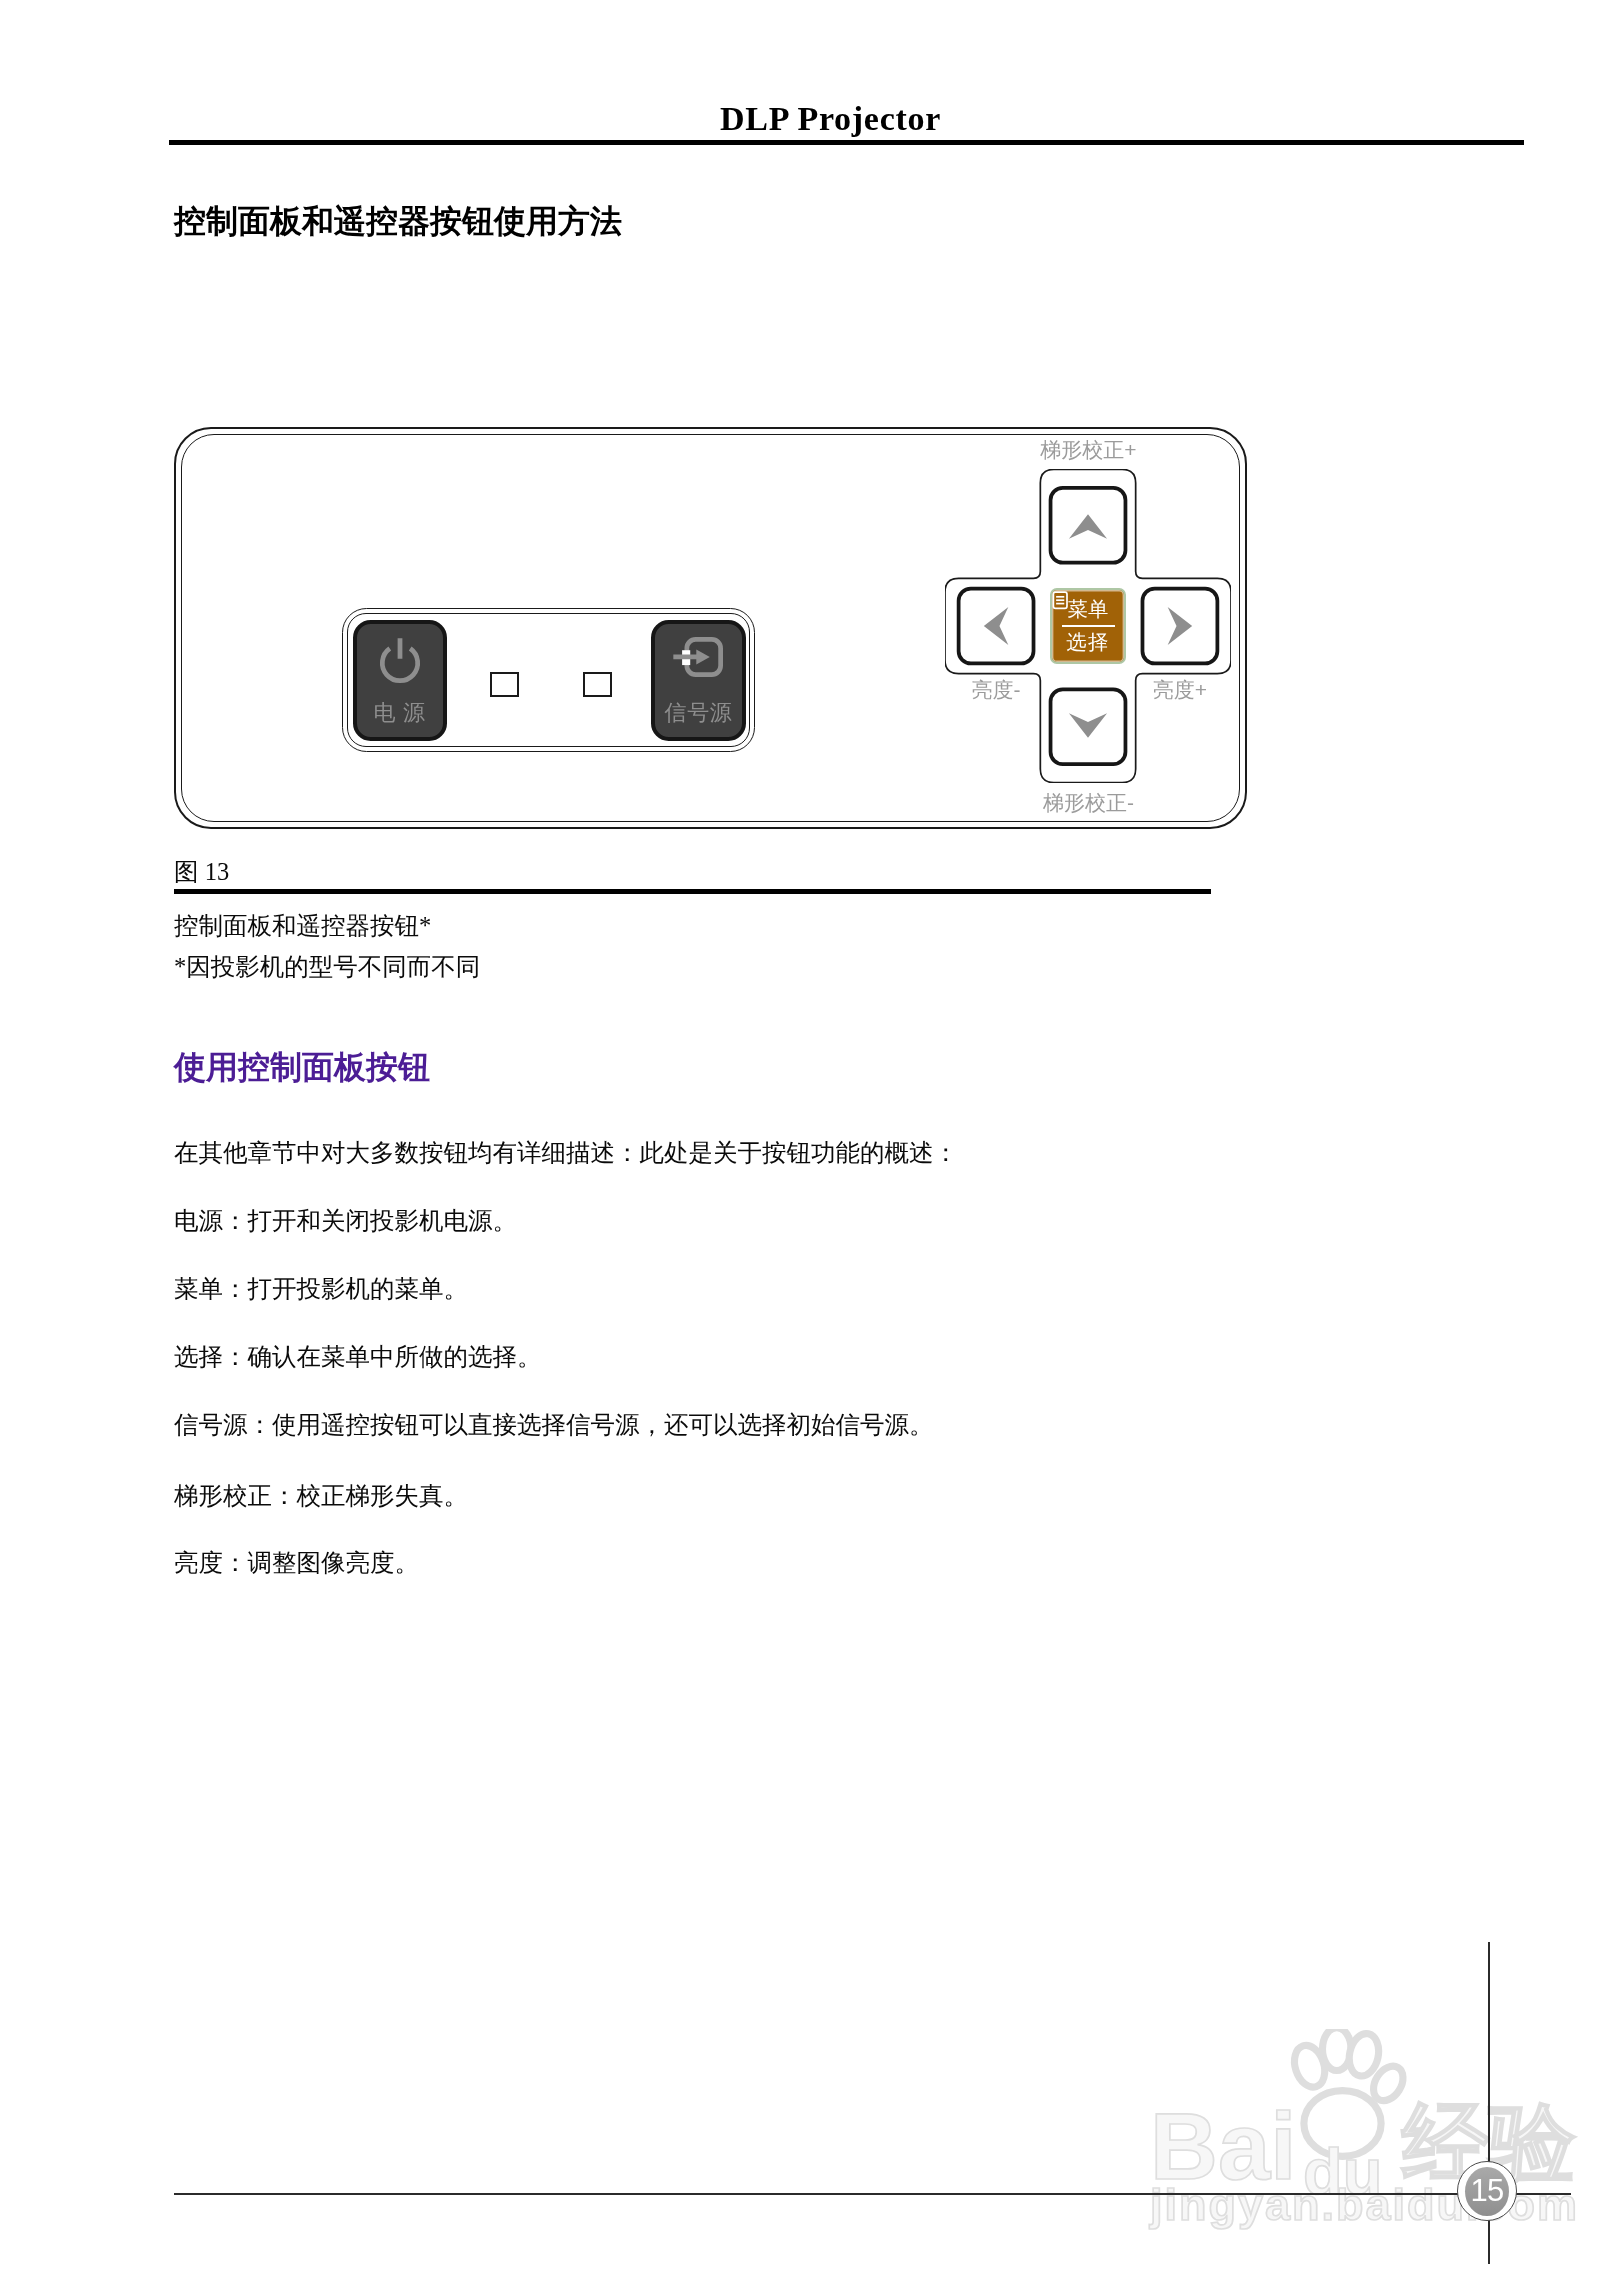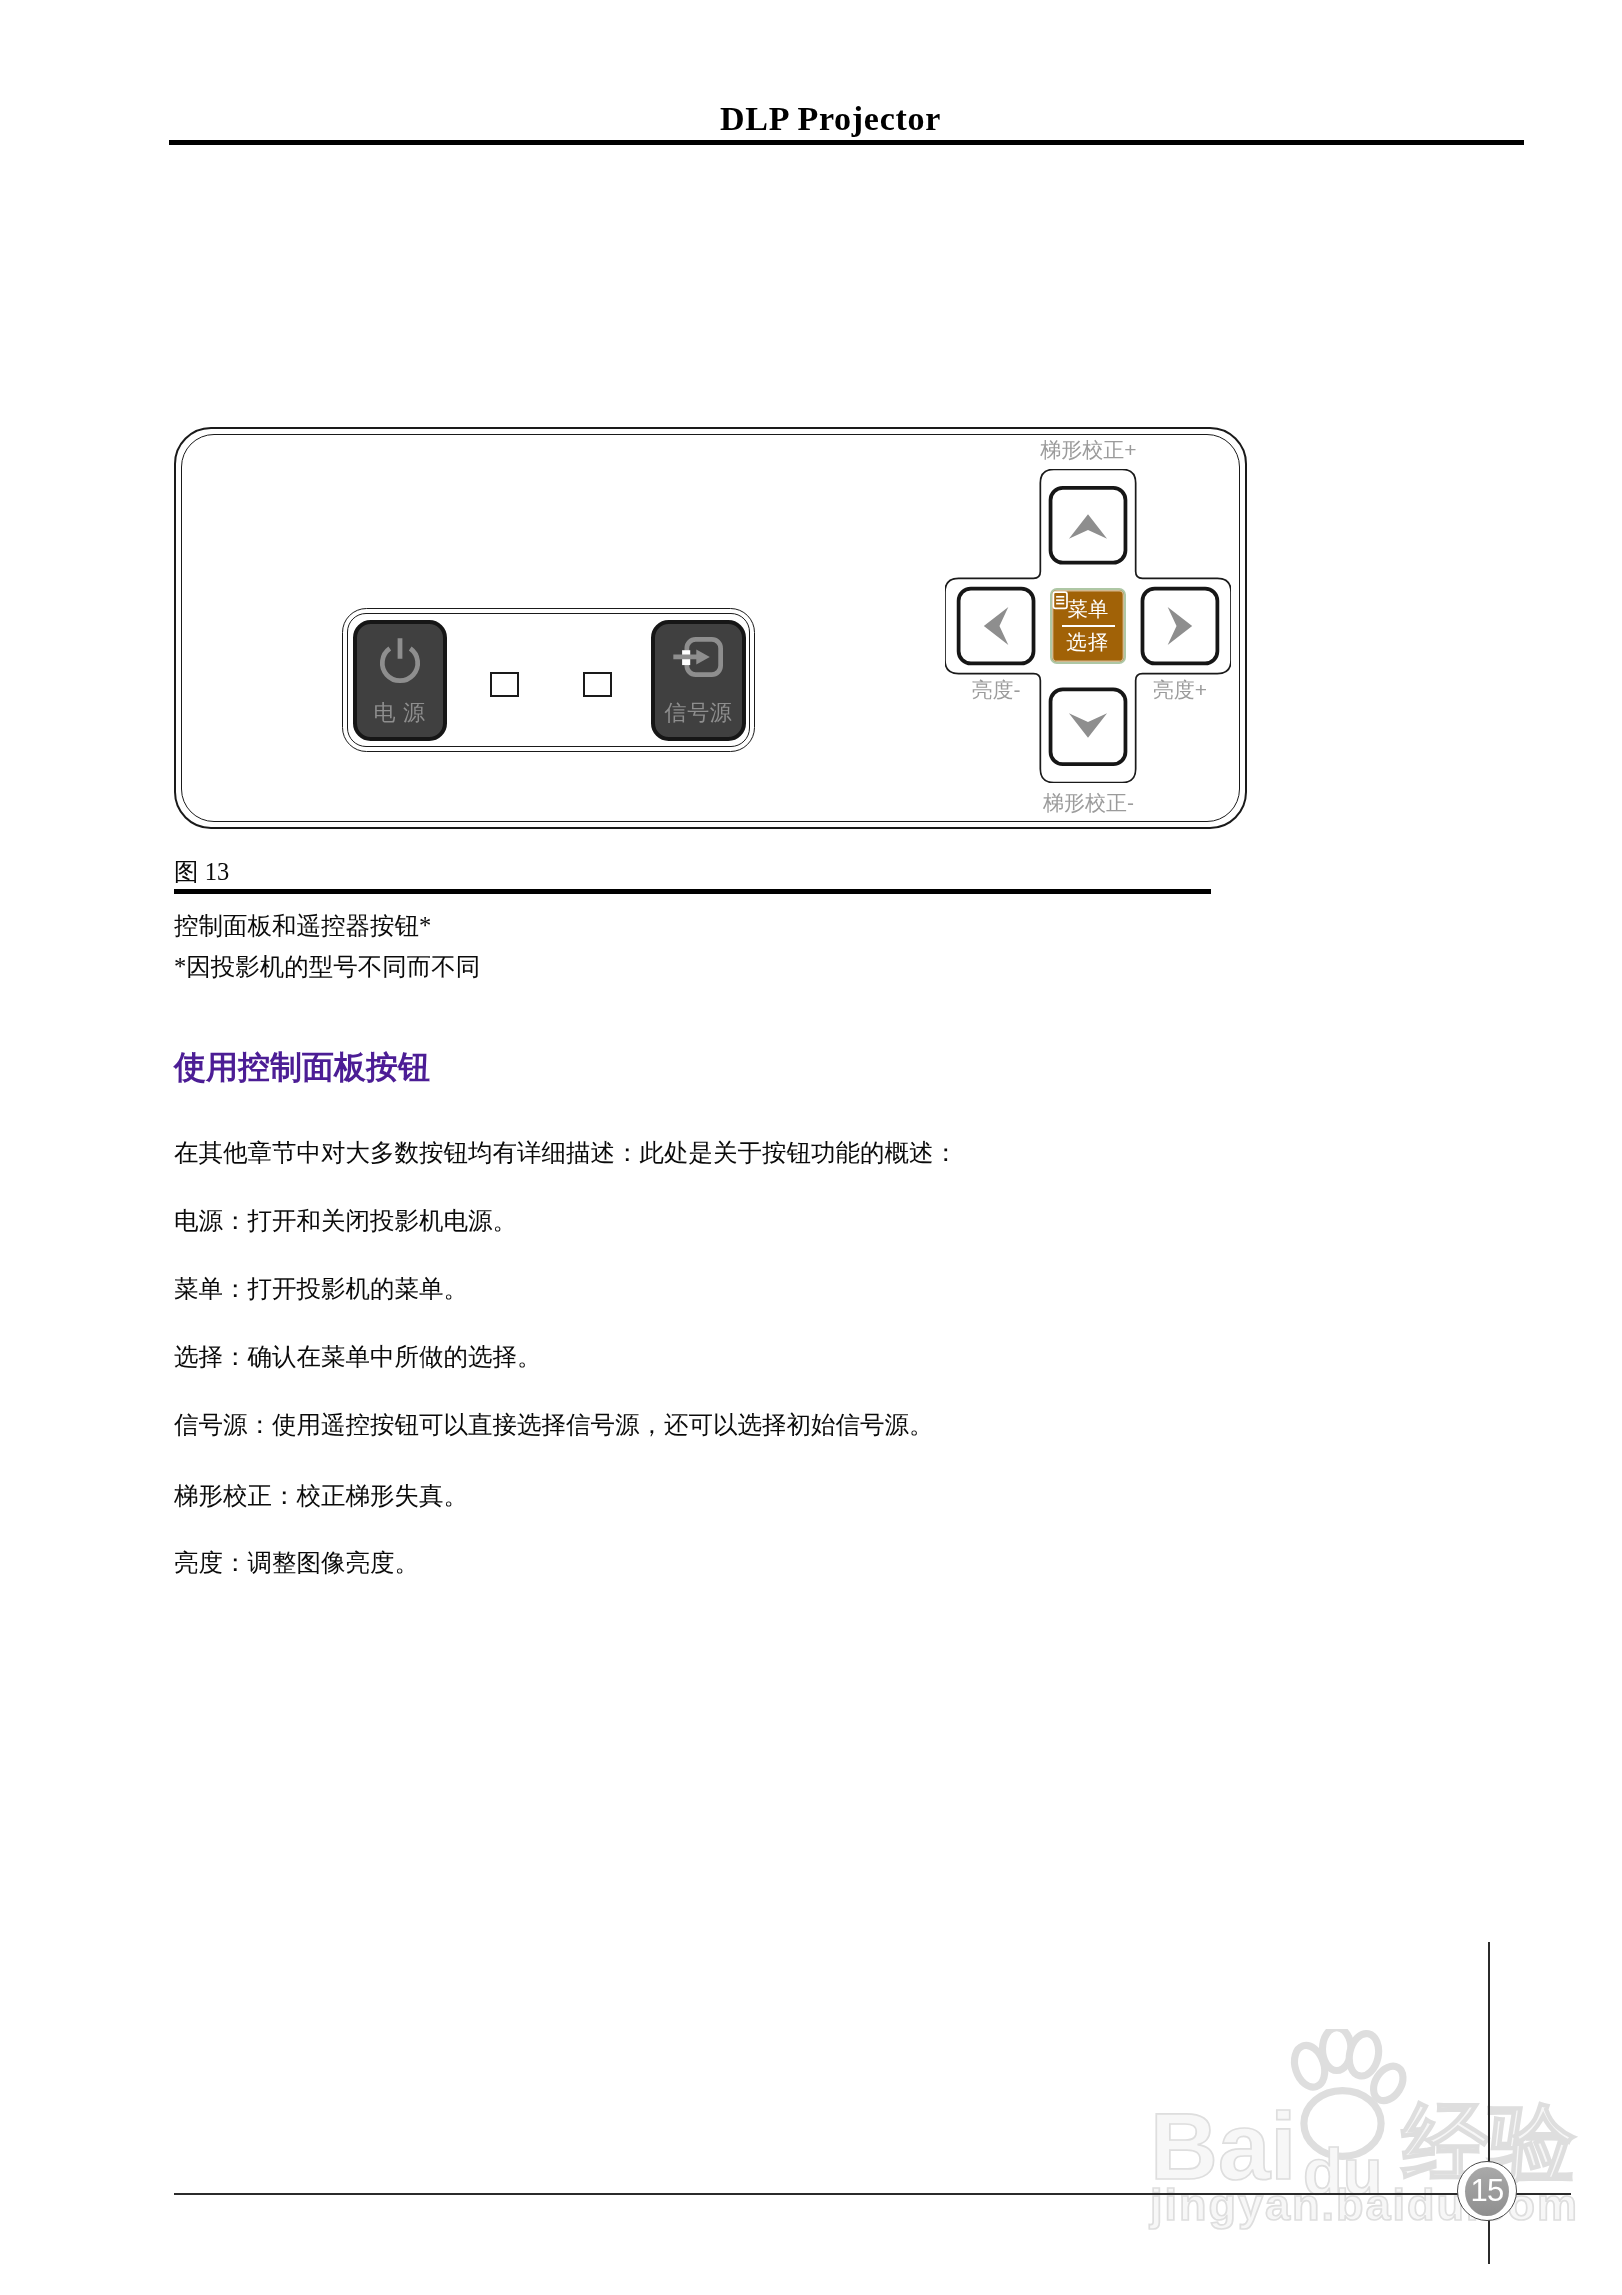--- a/index.html
+++ b/index.html
@@ -126,6 +126,7 @@
   <div class="hdr-title">DLP Projector</div>
   <div class="hdr-rule"></div>
 
+  <div class="h1">控制面板和遥控器按钮使用方法</div>
 
   <div class="panel">
     <div class="panel-inner"></div>

